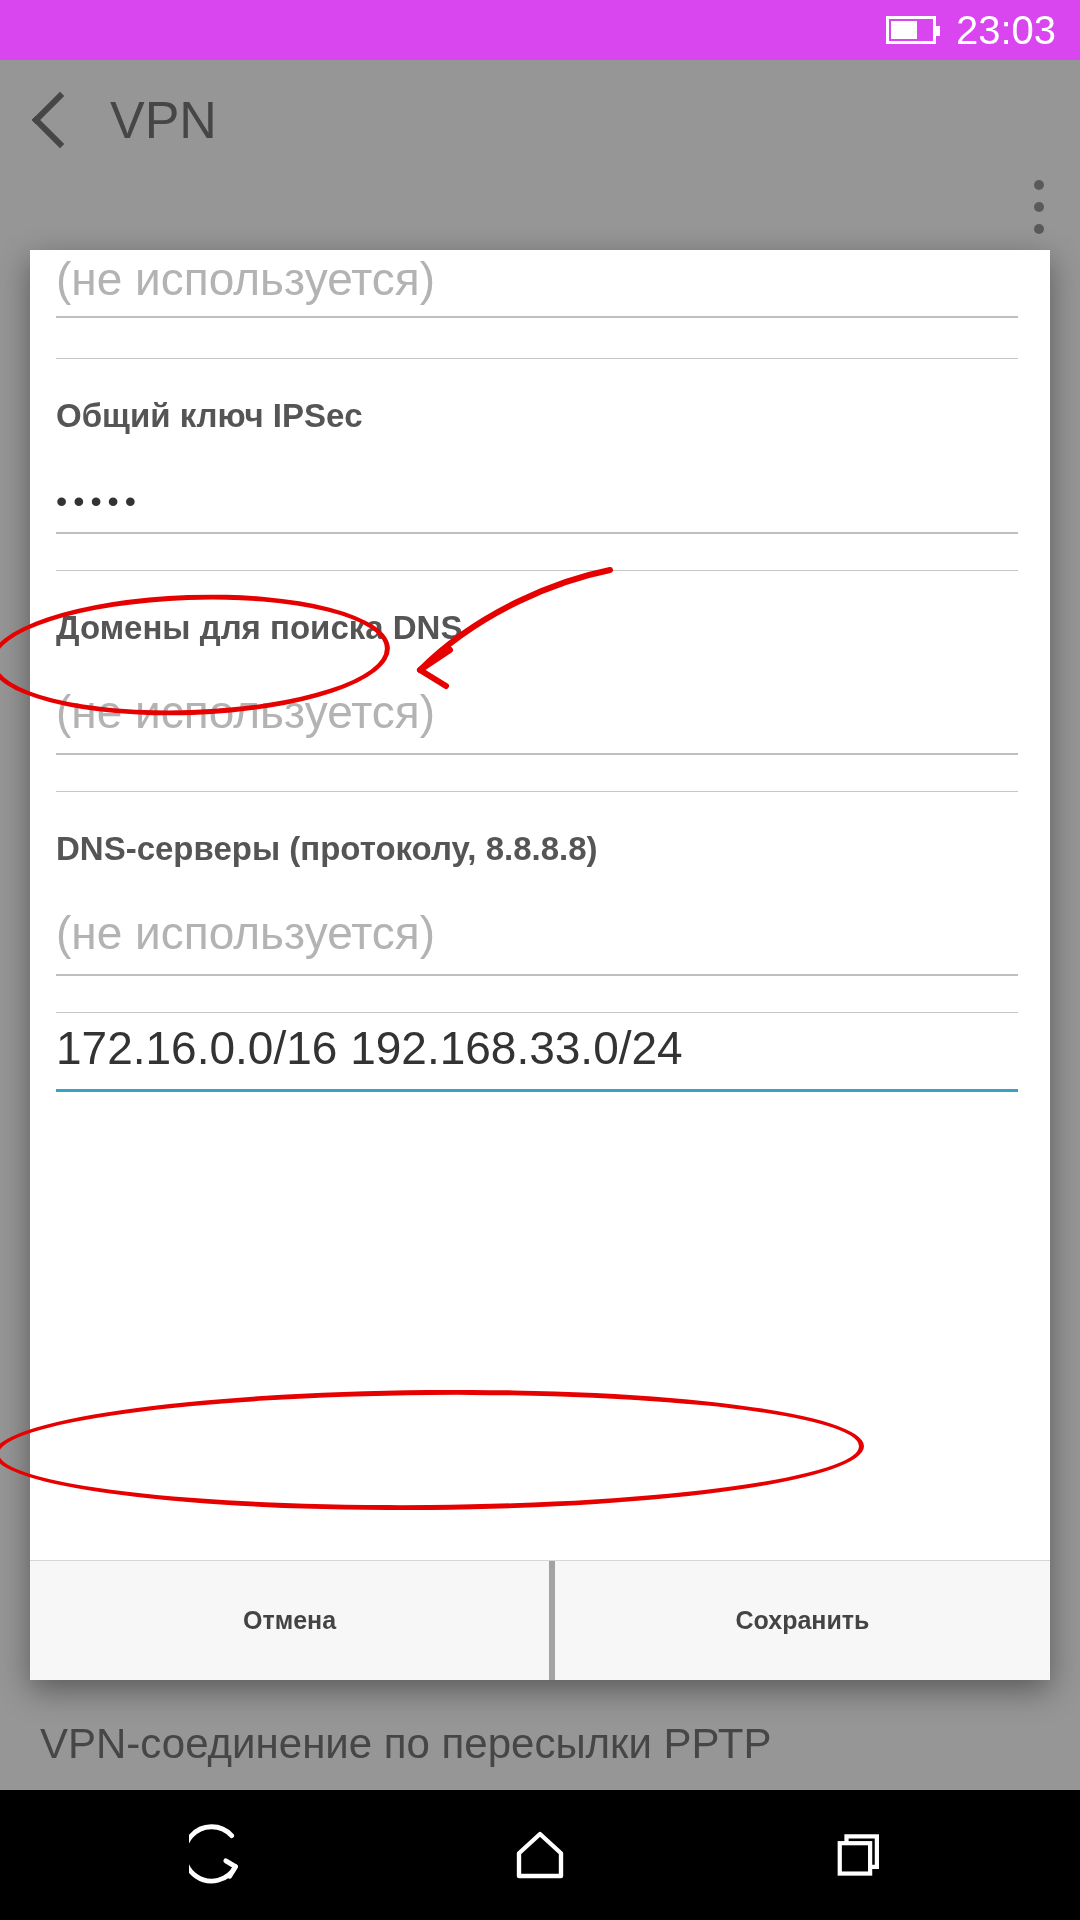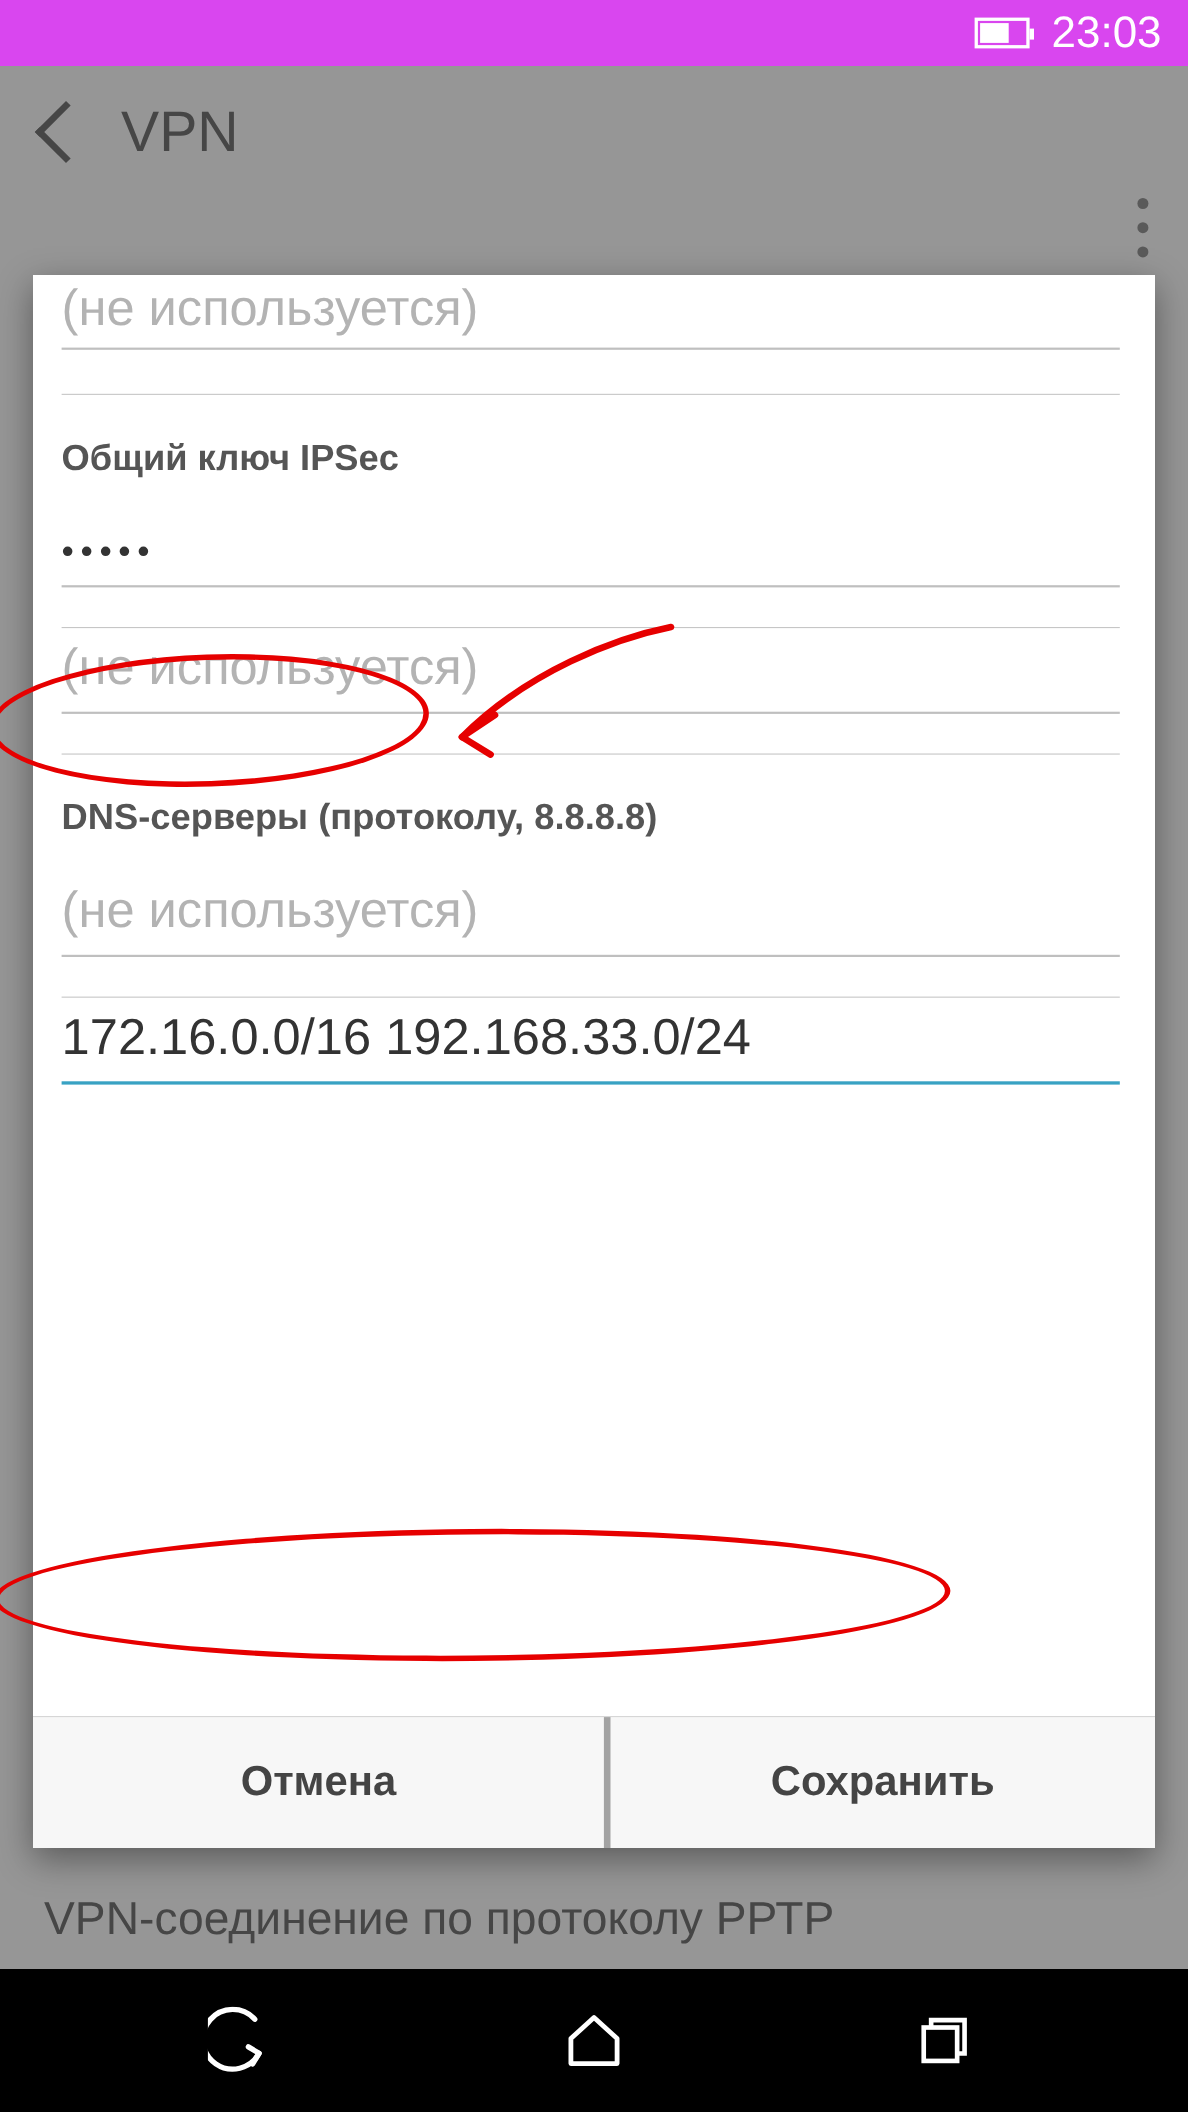--- a/index.html
+++ b/index.html
@@ -275,6 +275,7 @@
       <div class="section-divider" style="margin-top:36px"></div>
 
       <div class="field">
+        <div class="field-label">Домены для поиска DNS</div>
         <input class="text-input" type="text" placeholder="(не используется)" style="">
       </div>
       <div class="section-divider" style="margin-top:36px"></div>

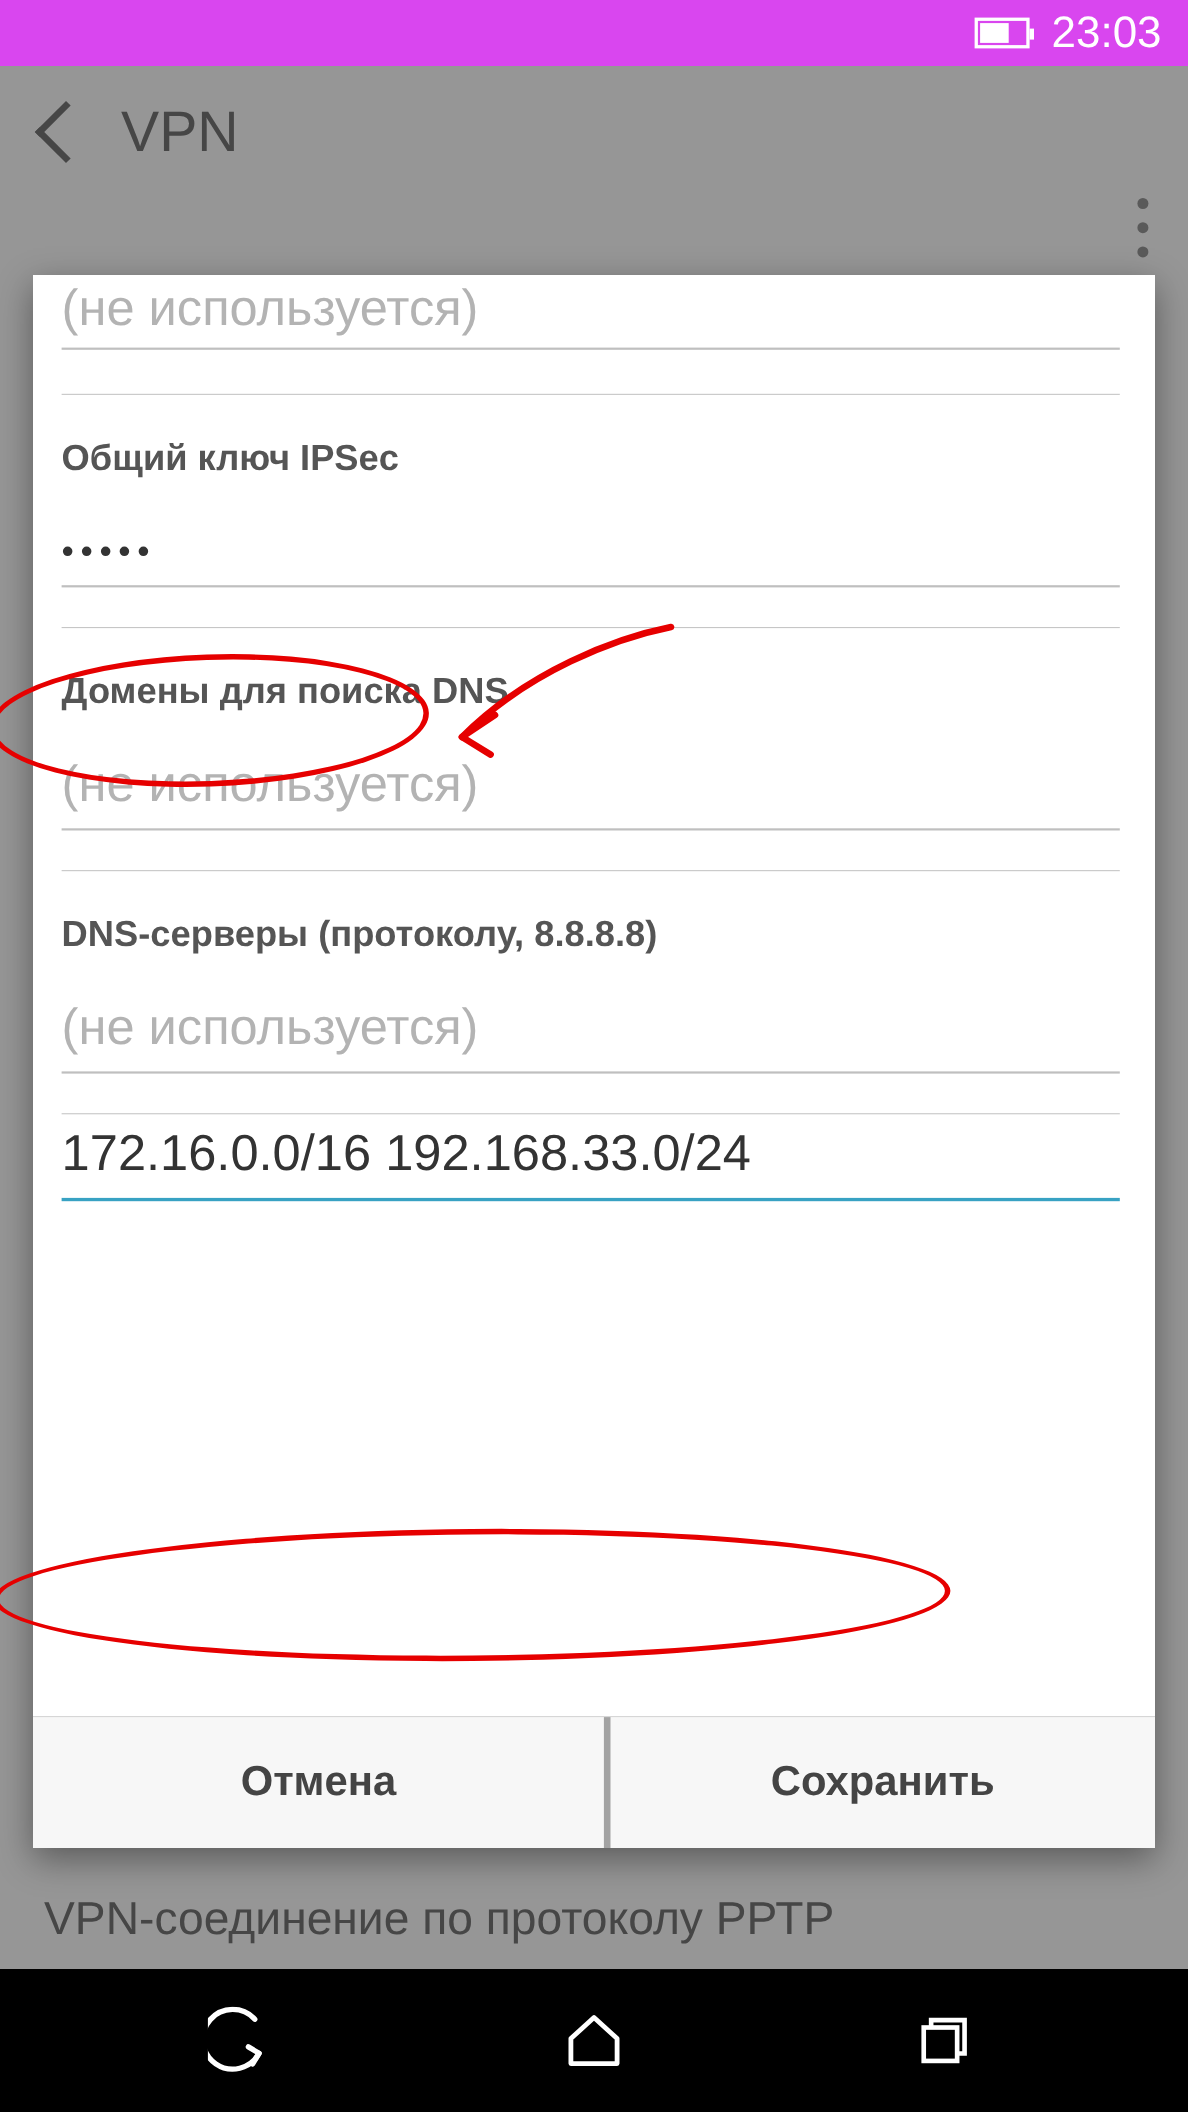--- a/index.html
+++ b/index.html
@@ -183,7 +183,7 @@
       align-items: center;
       justify-content: center;
       color: #444;
-      font-size: 38px;
+      font-size: 25px;
       font-weight: 600;
       background: transparent;
       border: none;

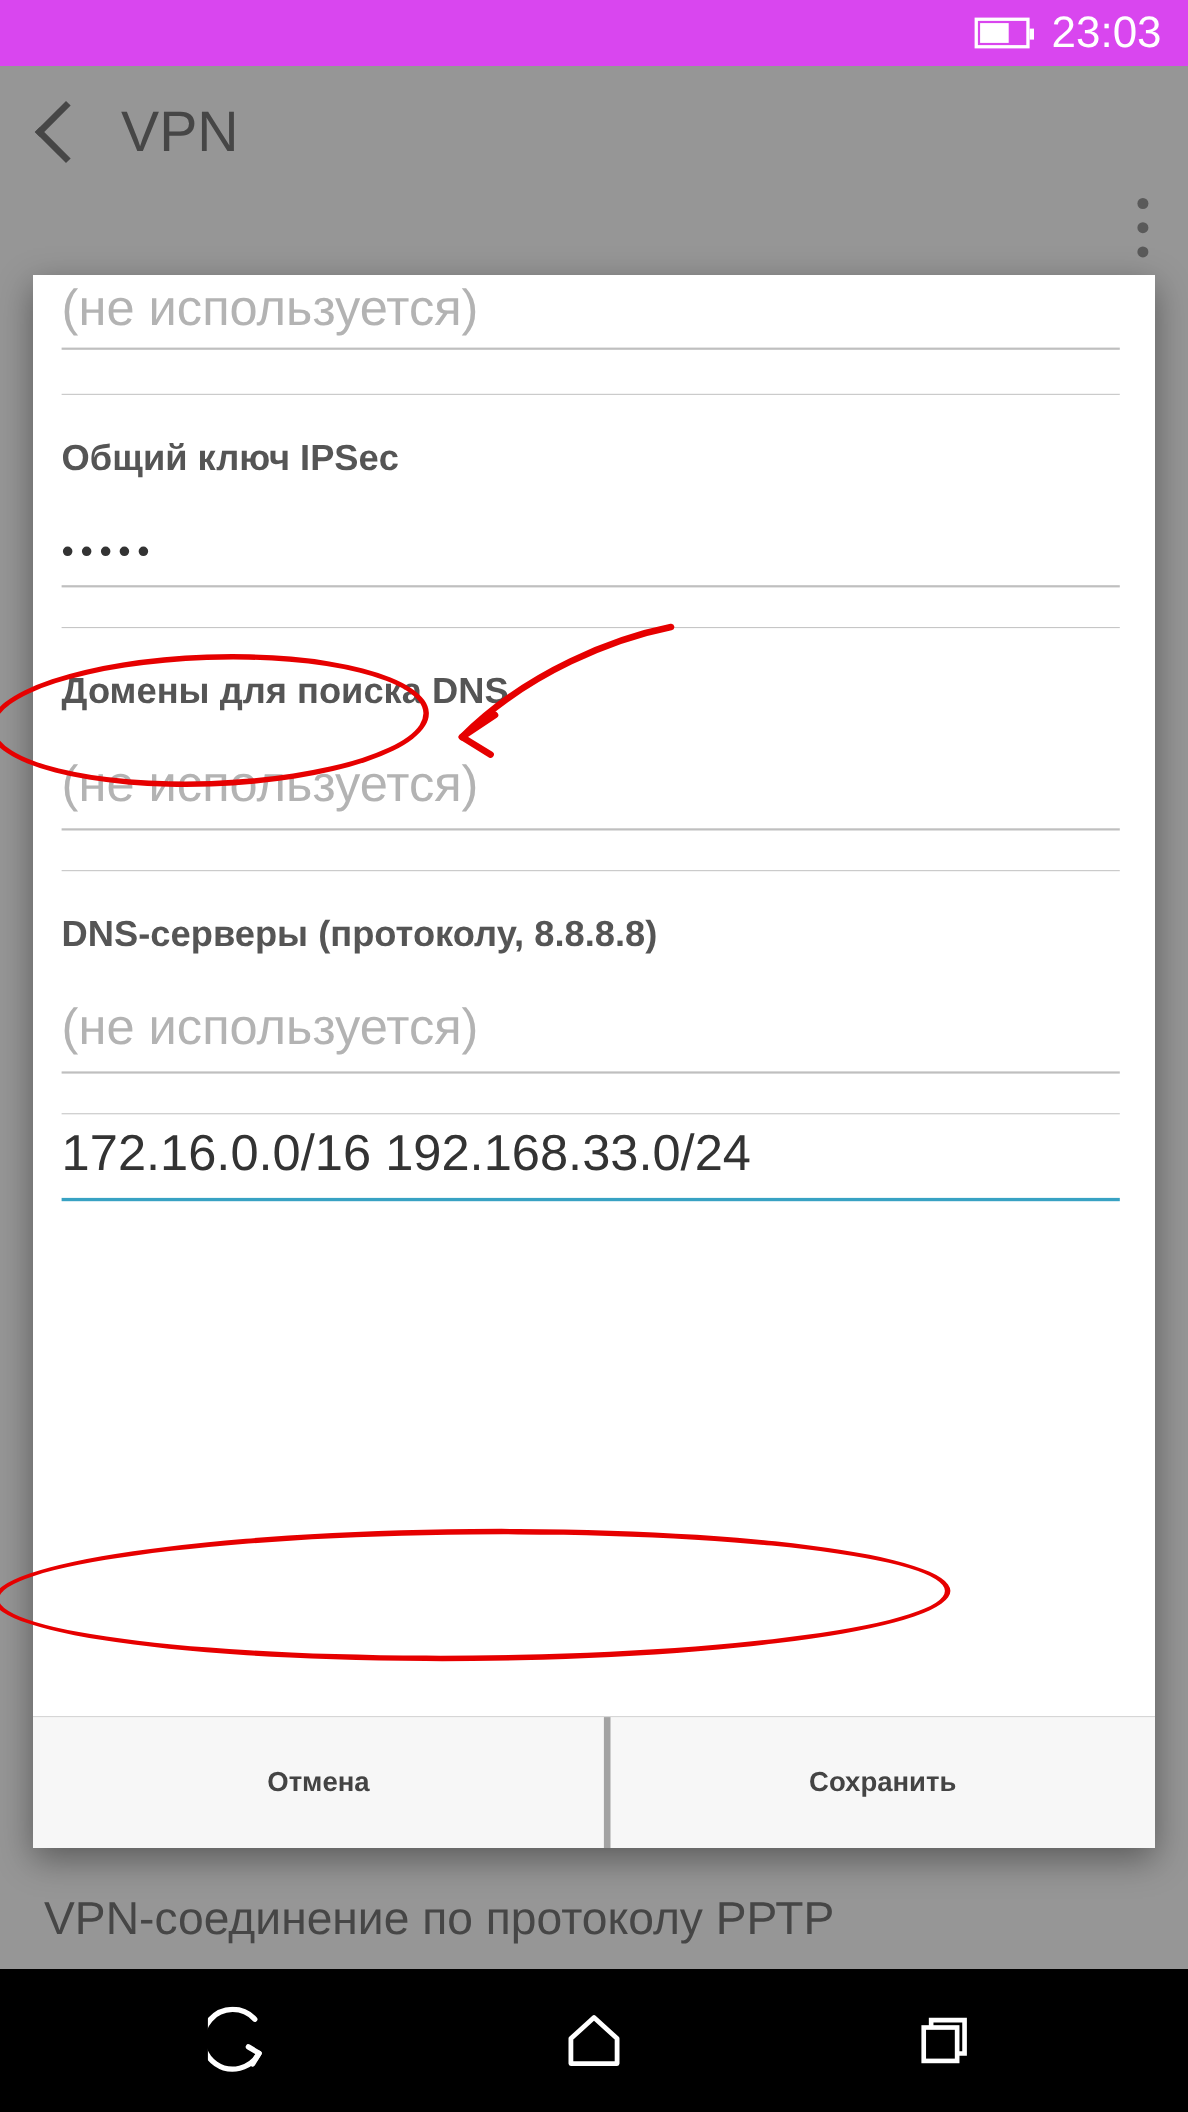--- a/index.html
+++ b/index.html
@@ -255,7 +255,7 @@
       <span></span>
       <span></span>
   </div>
-  <div class="behind-text behind-bottom">VPN-соединение по протоколу РРТР</div>
+  <div class="behind-text behind-bottom">VPN-соединение по пересылки РРТР</div>
 
   <div class="dim"></div>
 

